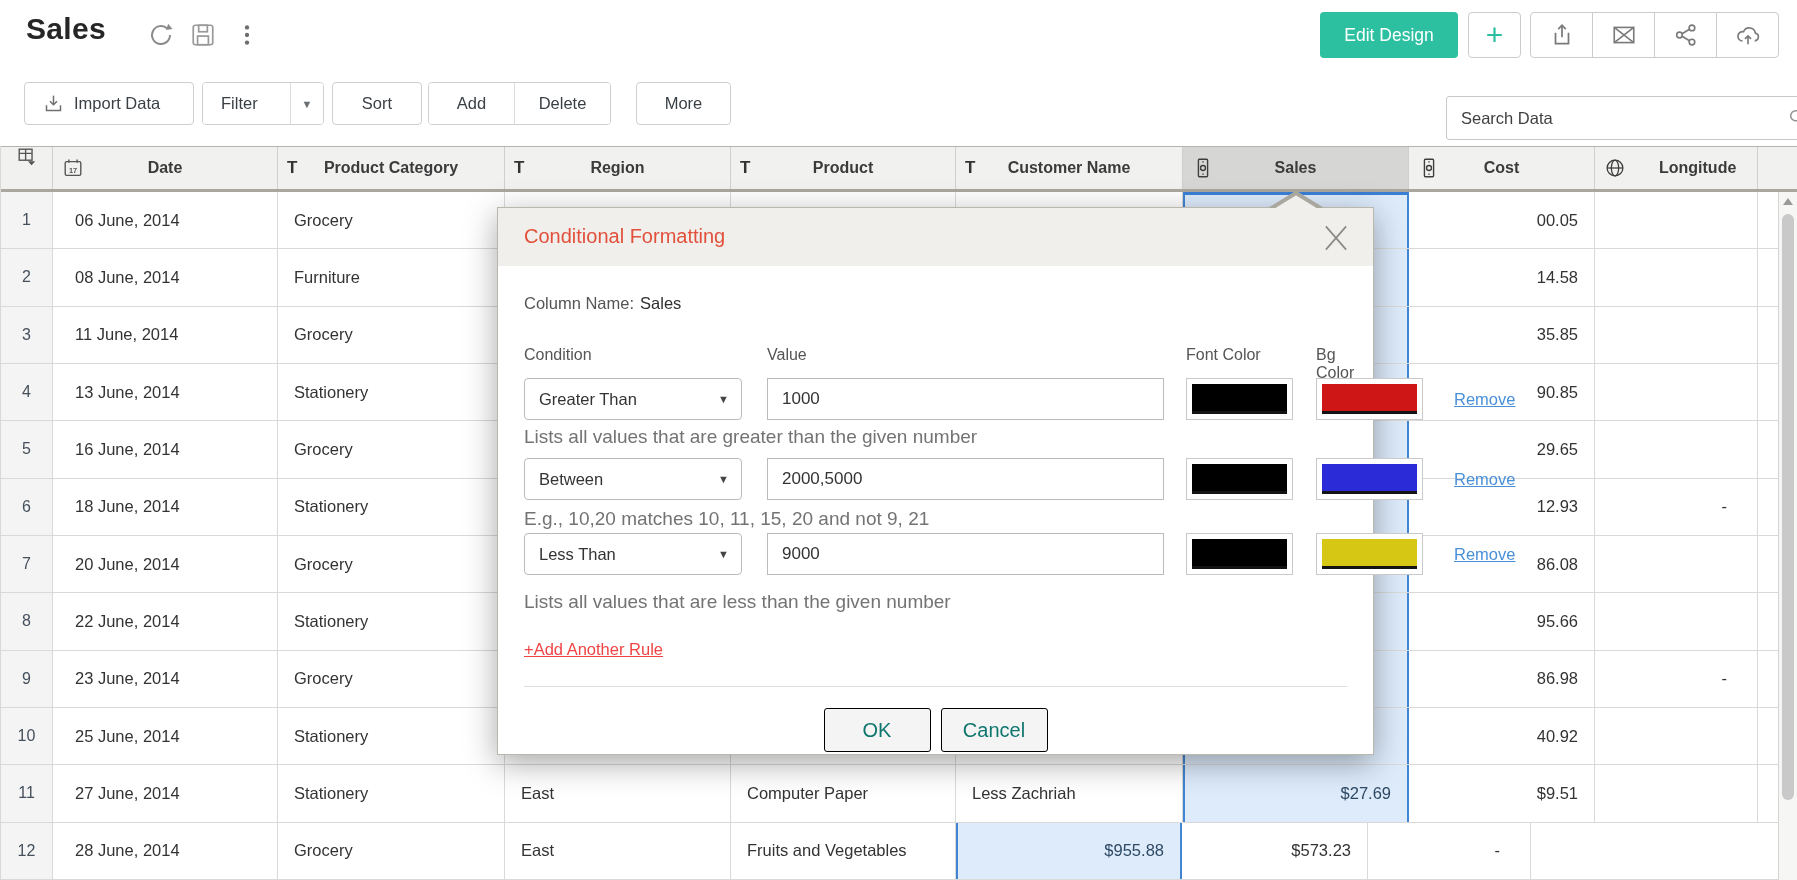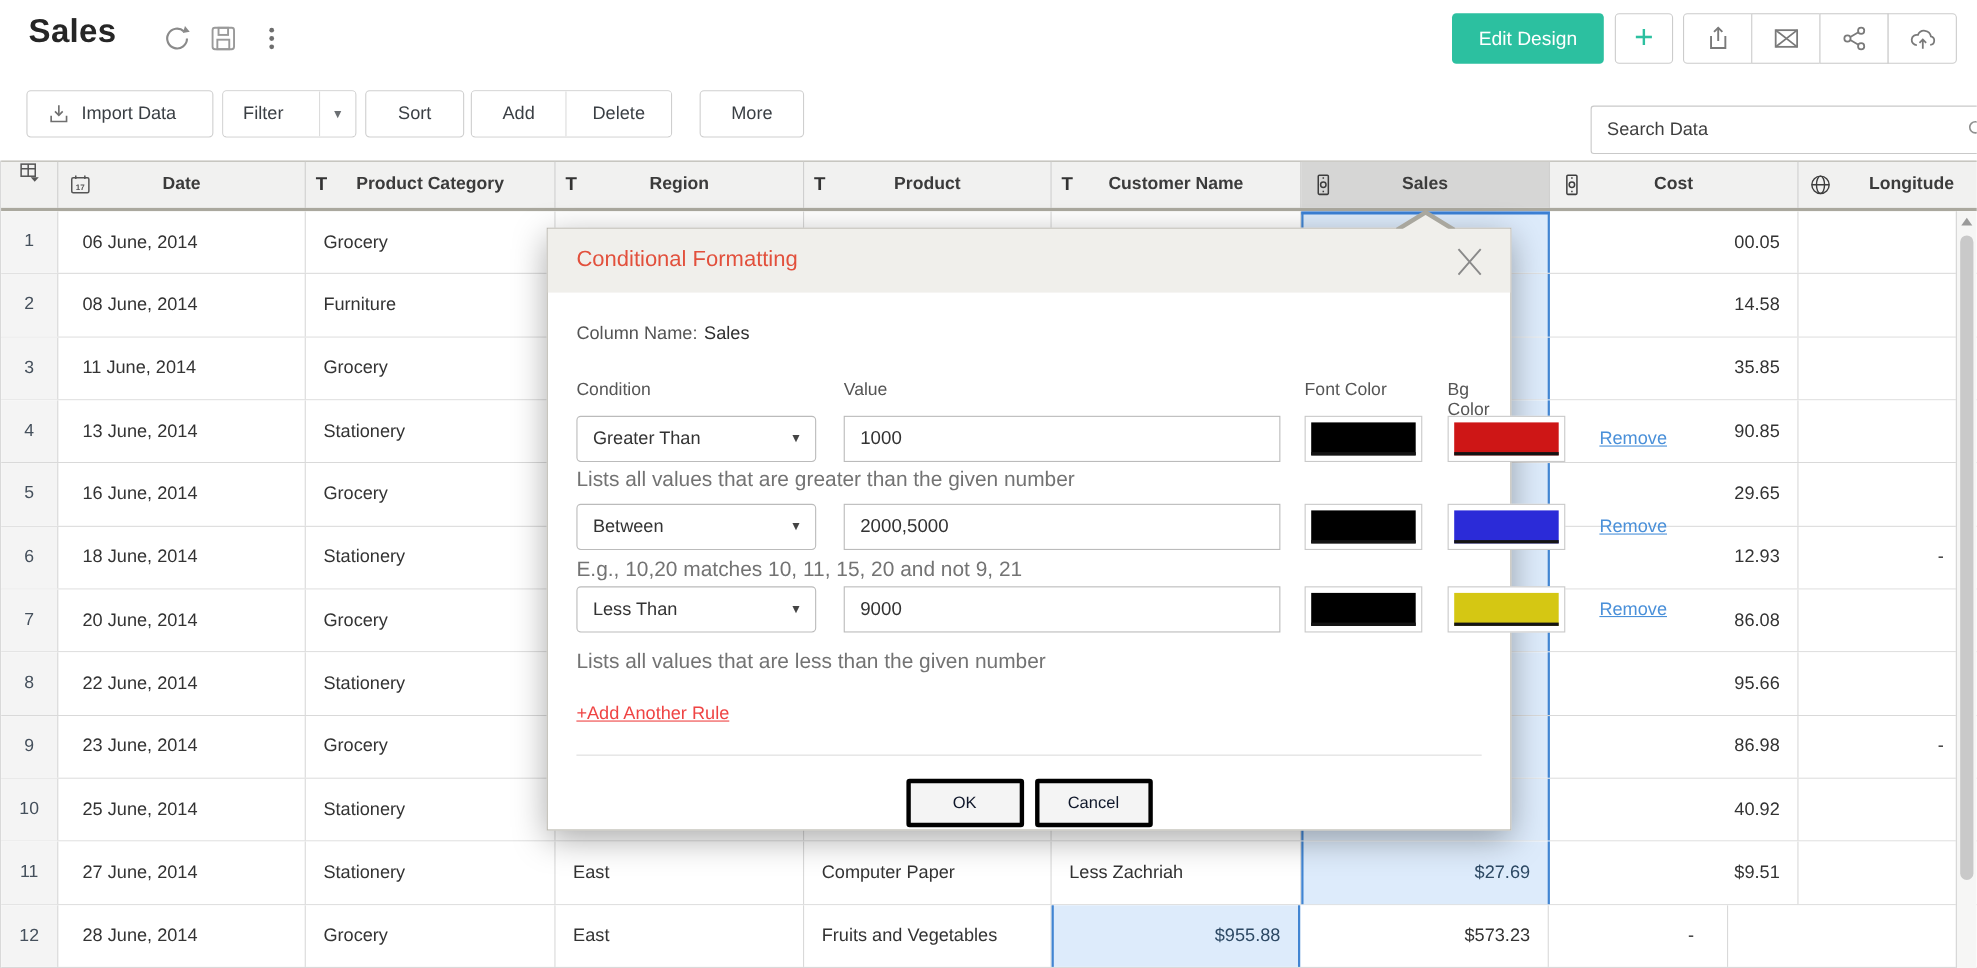--- a/index.html
+++ b/index.html
@@ -53,7 +53,7 @@
   .hcell .t-glyph { font-weight:bold; font-size:17px; color:#333; }
   .hcell.selected { background:#d6d6d5; }
   .col0{width:52px} .col1{width:225px} .col2{width:227px} .col3{width:226px} .col4{width:225px}
-  .col5{width:227px} .col6{width:226px} .col7{width:226px} .col8{width:163px}
+  .col5{width:227px} .col6{width:226px} .col7{width:186px} .col8{width:163px}
   .hcell.col0 { justify-content:center; }
   .hcell.col8 { justify-content:flex-start; }
   .hcell.col8 .hlabel { position:absolute; left:64px; white-space:nowrap; }

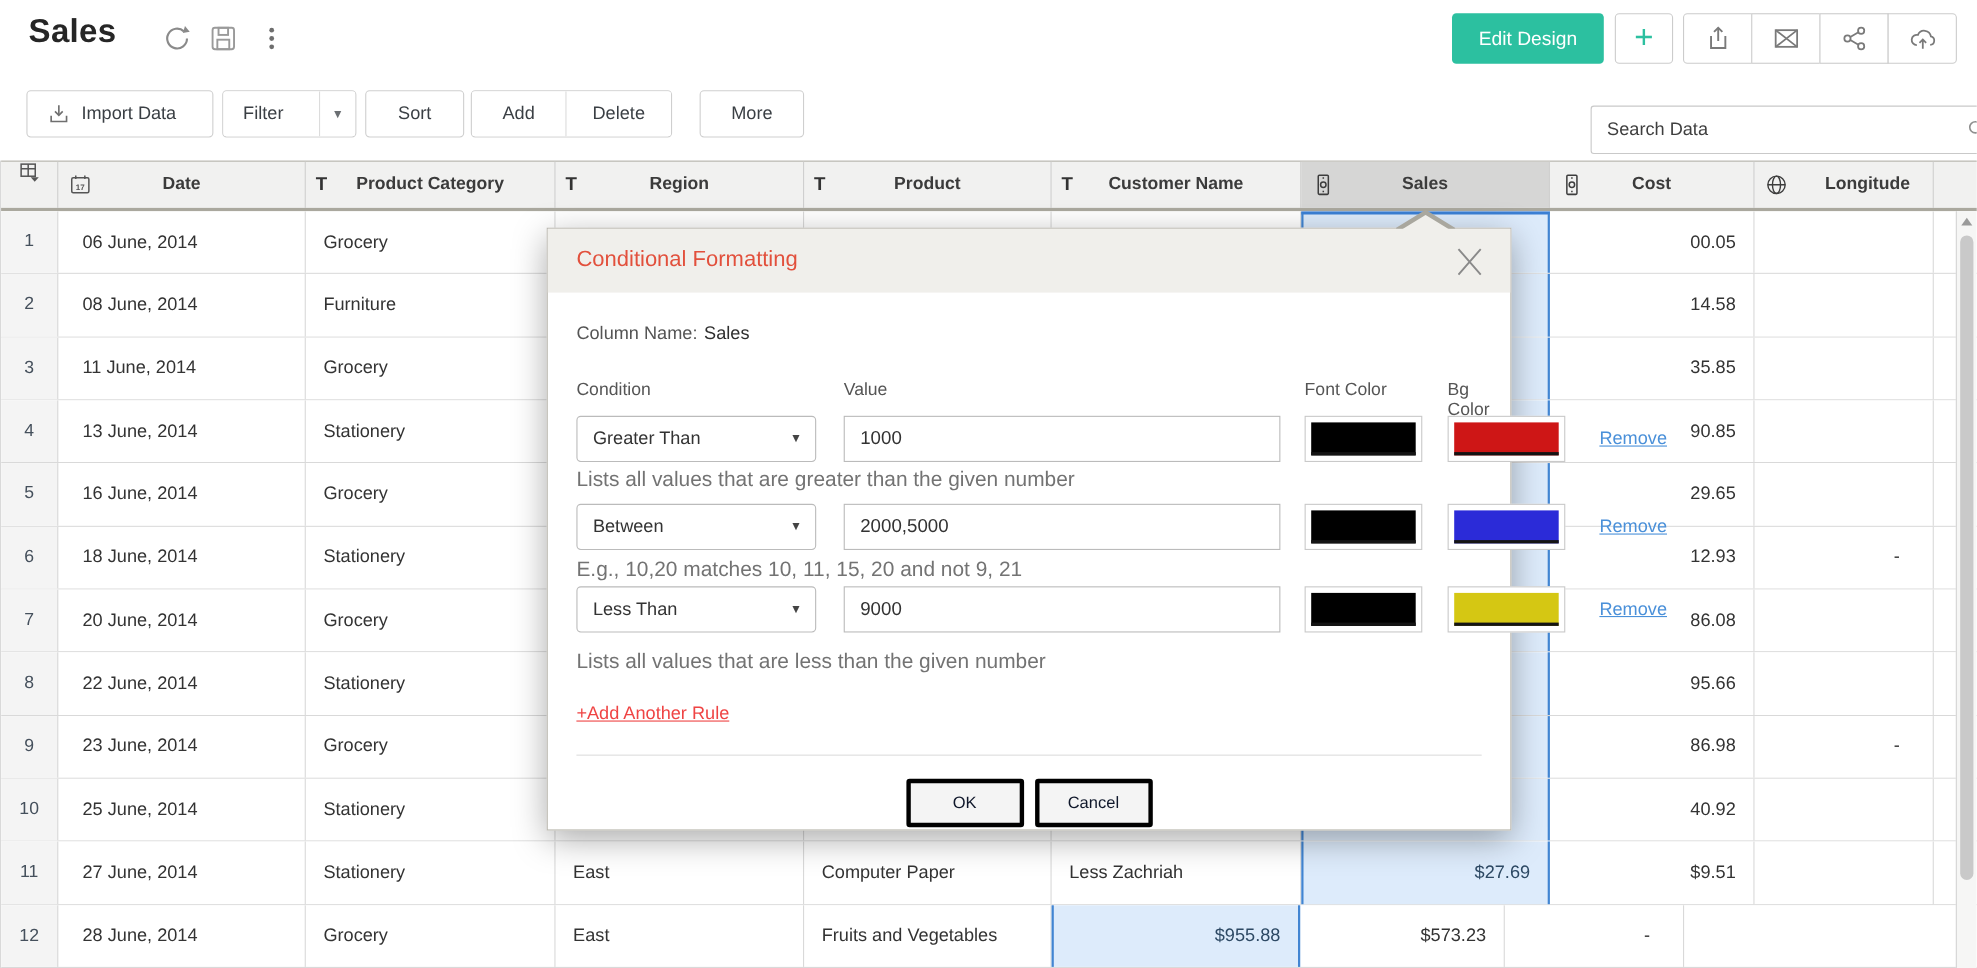--- a/index.html
+++ b/index.html
@@ -105,8 +105,8 @@
   .addrule { position:absolute; left:26px; top:432px; font-size:16.5px; color:#ef4444; text-decoration:underline; cursor:pointer; }
   .dlg-divider { position:absolute; left:26px; right:26px; top:478px; height:1px; background:#ddd; }
   .dlg-btns { position:absolute; top:500px; left:50%; transform:translateX(-50%); display:flex; gap:10px; }
-  .dlg-btns button { width:107px; height:44px; background:#f4f4f4; border:4px solid #000000; border-radius:3px;
-    font-size:15px; font-family:inherit; color:#0f172a; cursor:pointer; }
+  .dlg-btns button { width:107px; height:44px; background:#f4f4f4; border:1px solid #000000; border-radius:3px;
+    font-size:20px; font-family:inherit; color:#0f766e; cursor:pointer; }
   svg { display:block; }
 </style>
 </head>

